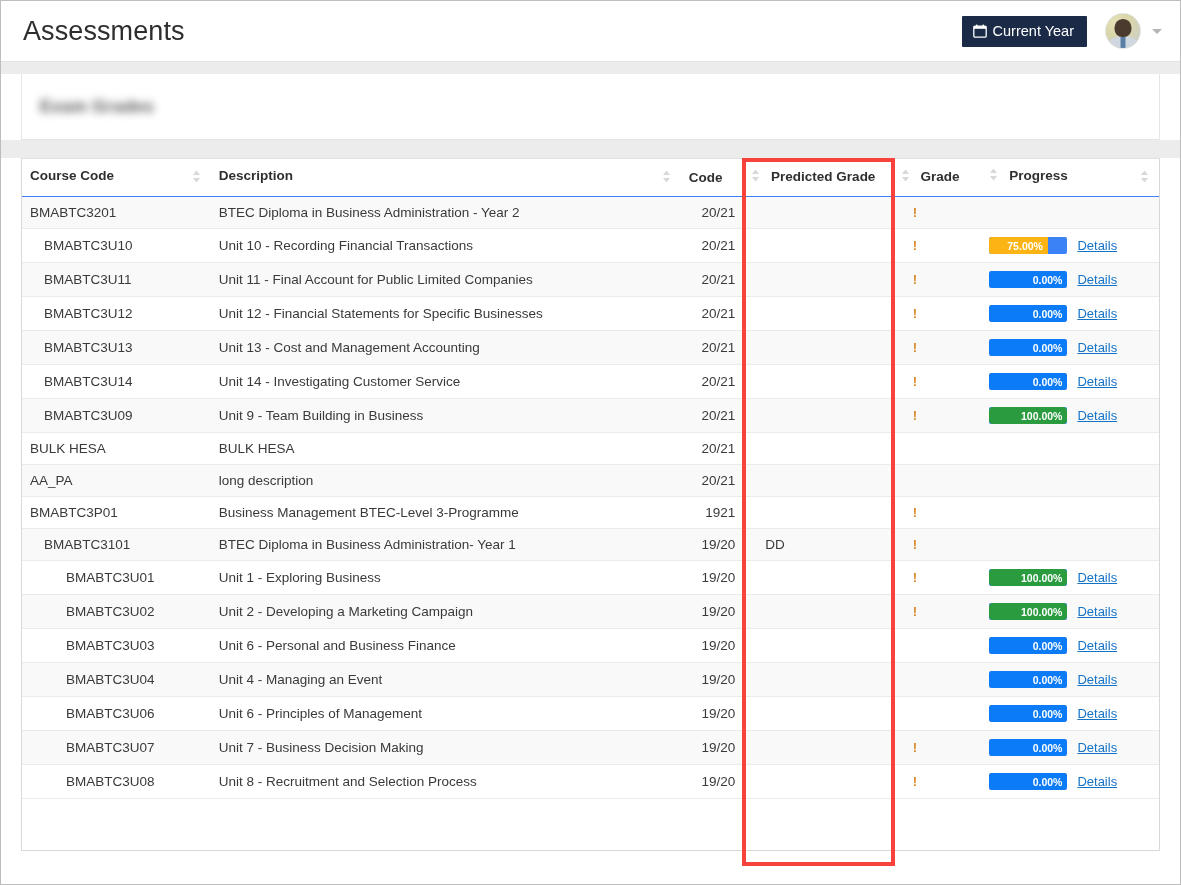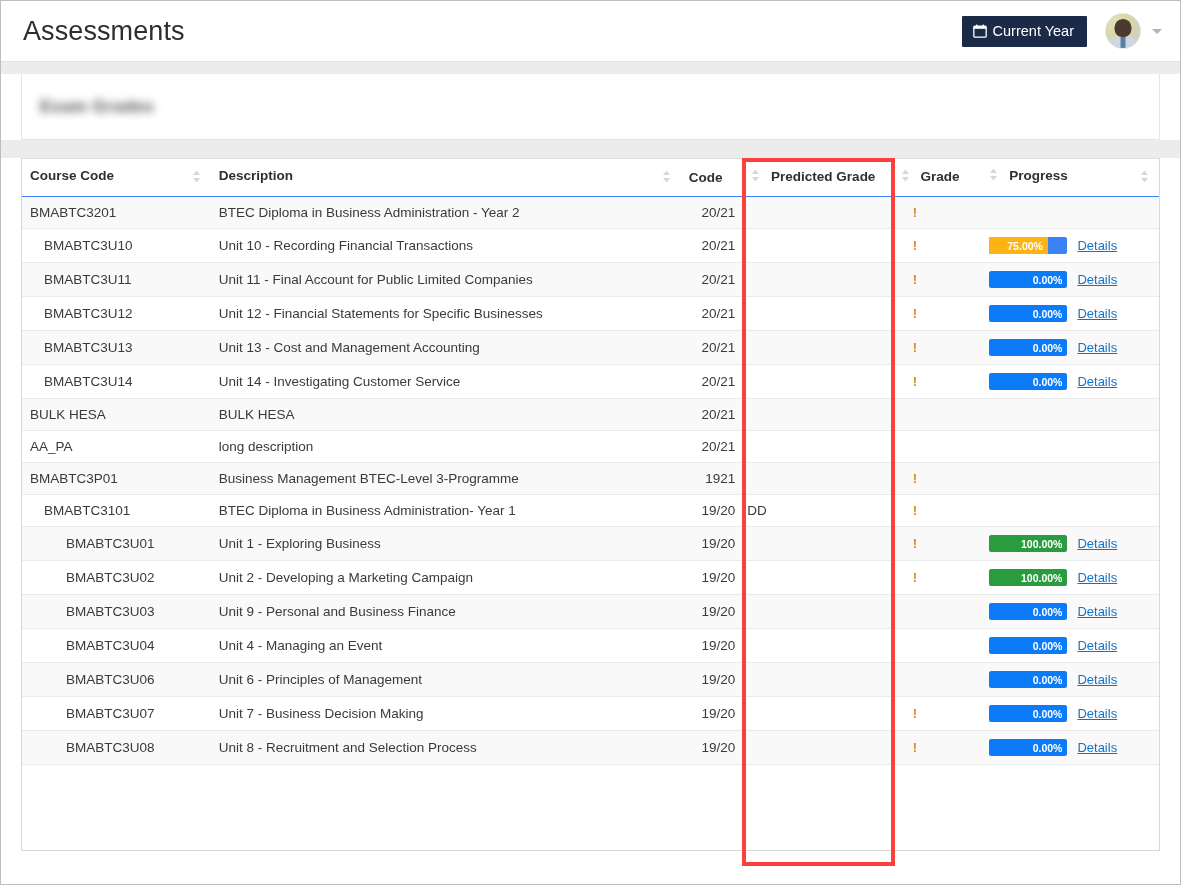--- a/index.html
+++ b/index.html
@@ -495,6 +495,21 @@
             </td>
           </tr>
           <tr>
+            <td class="cell-code indent-1">BMABTC3U09</td>
+            <td class="cell-desc">Unit 9 - Team Building in Business</td>
+            <td class="cell-year">20/21</td>
+            <td class="cell-pred" style="padding-left: 22px;"></td>
+            <td class="cell-grade"><span class="bang">!</span></td>
+            <td class="cell-prog">
+              <div class="prog-cell">
+                <div class="prog-track">
+                  <div class="prog-fill full" style="width: 100%; background: rgb(42, 155, 63);">100.00%</div>
+                </div>
+                <span class="details-link">Details</span>
+              </div>
+            </td>
+          </tr>
+          <tr>
             <td class="cell-code">BULK HESA</td>
             <td class="cell-desc">BULK HESA</td>
             <td class="cell-year">20/21</td>

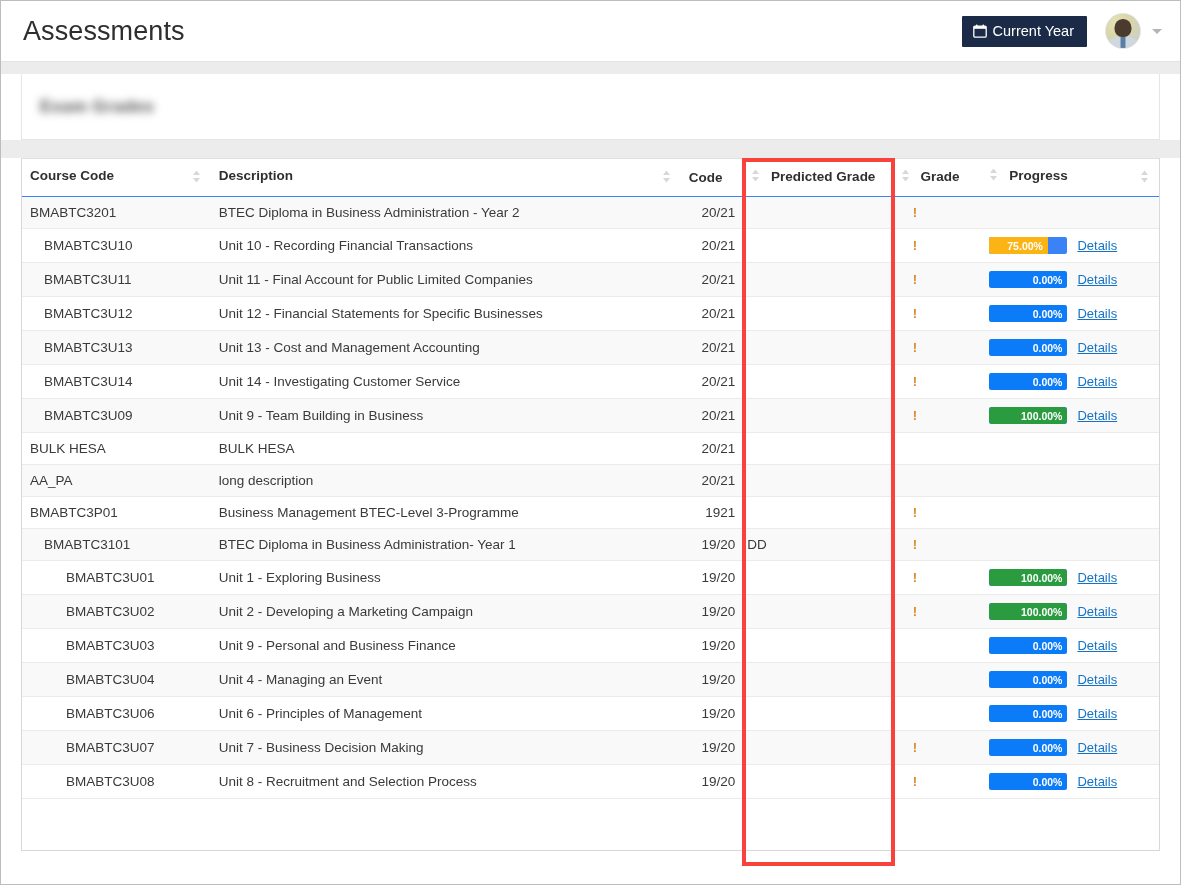--- a/index.html
+++ b/index.html
@@ -537,7 +537,7 @@
             <td class="cell-code indent-1">BMABTC3101</td>
             <td class="cell-desc">BTEC Diploma in Business Administration- Year 1</td>
             <td class="cell-year">19/20</td>
-            <td class="cell-pred" style="padding-left: 4px; margin-top: 22px;">DD</td>
+            <td class="cell-pred" style="padding-left: 22px; margin-top: 22px;">DD</td>
             <td class="cell-grade"><span class="bang">!</span></td>
             <td class="cell-prog"></td>
           </tr>

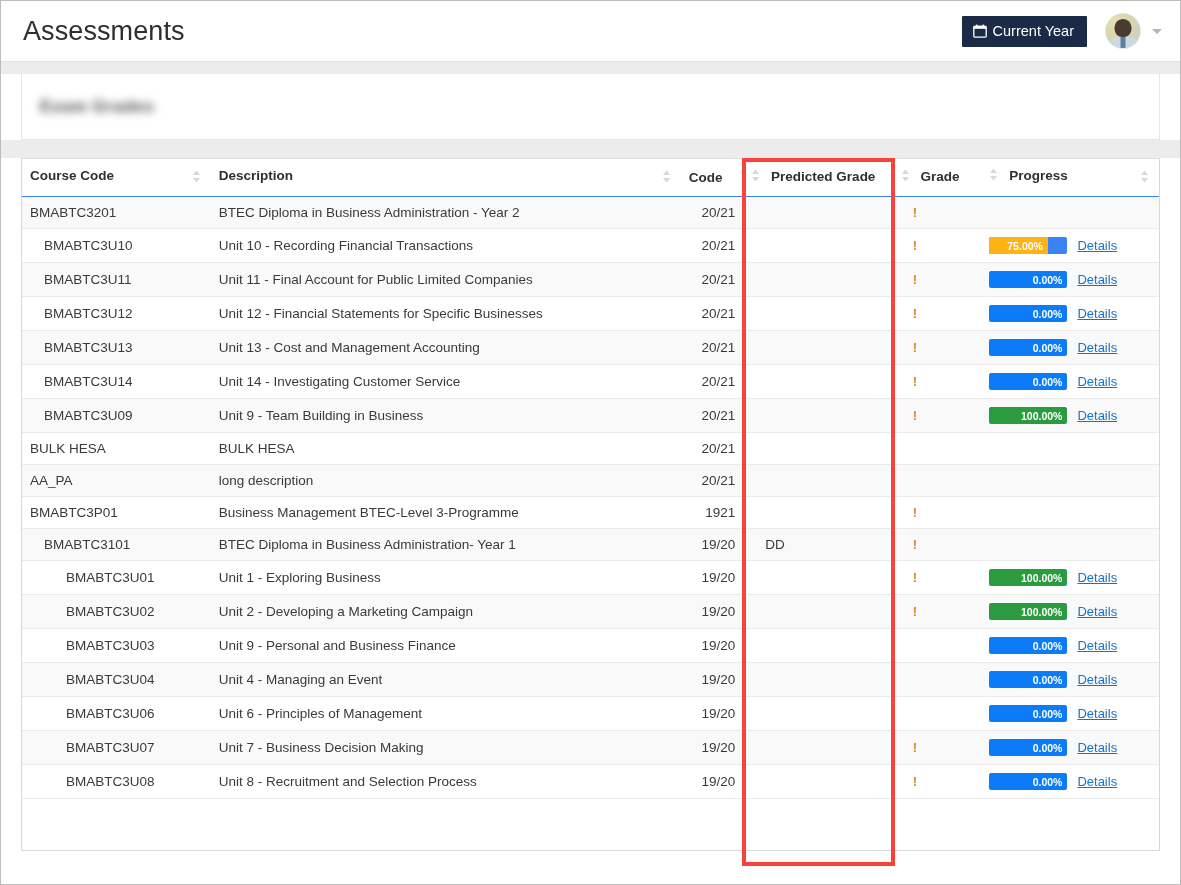--- a/index.html
+++ b/index.html
@@ -573,7 +573,7 @@
           </tr>
           <tr>
             <td class="cell-code indent-2">BMABTC3U03</td>
-            <td class="cell-desc">Unit 9 - Personal and Business Finance</td>
+            <td class="cell-desc">Unit 6 - Personal and Business Finance</td>
             <td class="cell-year">19/20</td>
             <td class="cell-pred" style="padding-left: 22px;"></td>
             <td class="cell-grade"></td>

